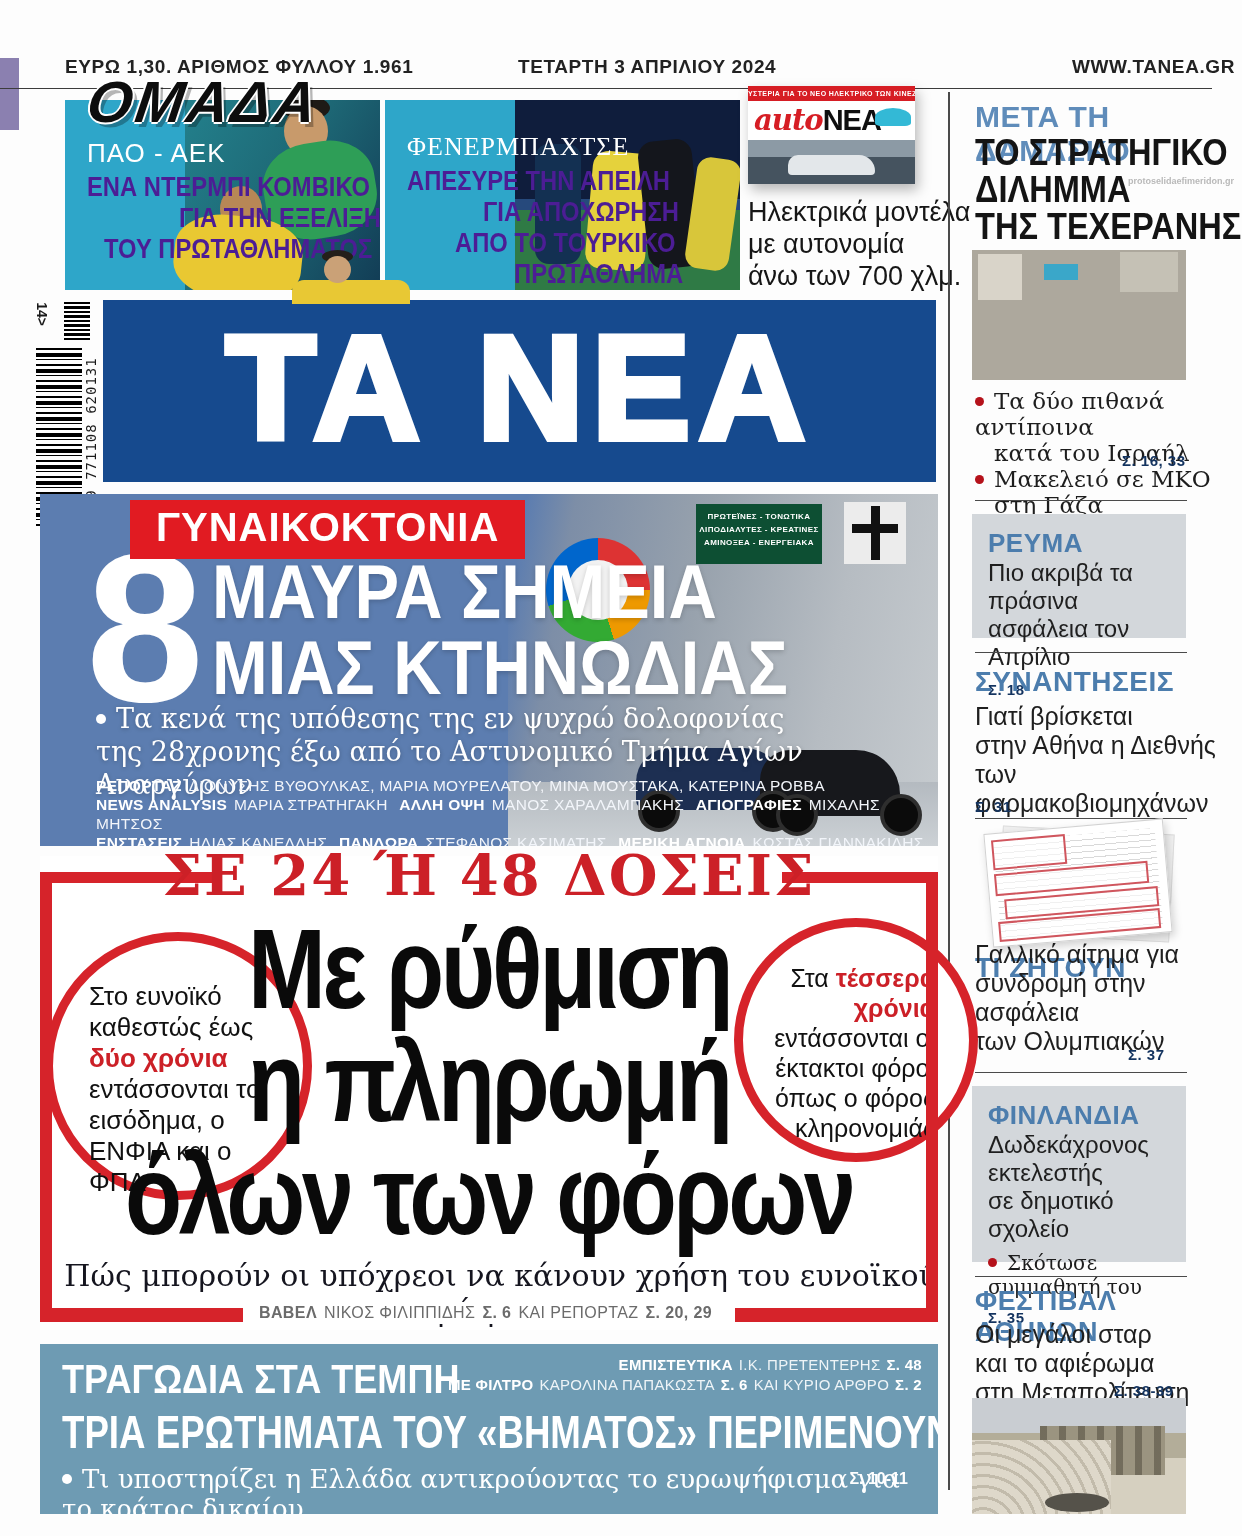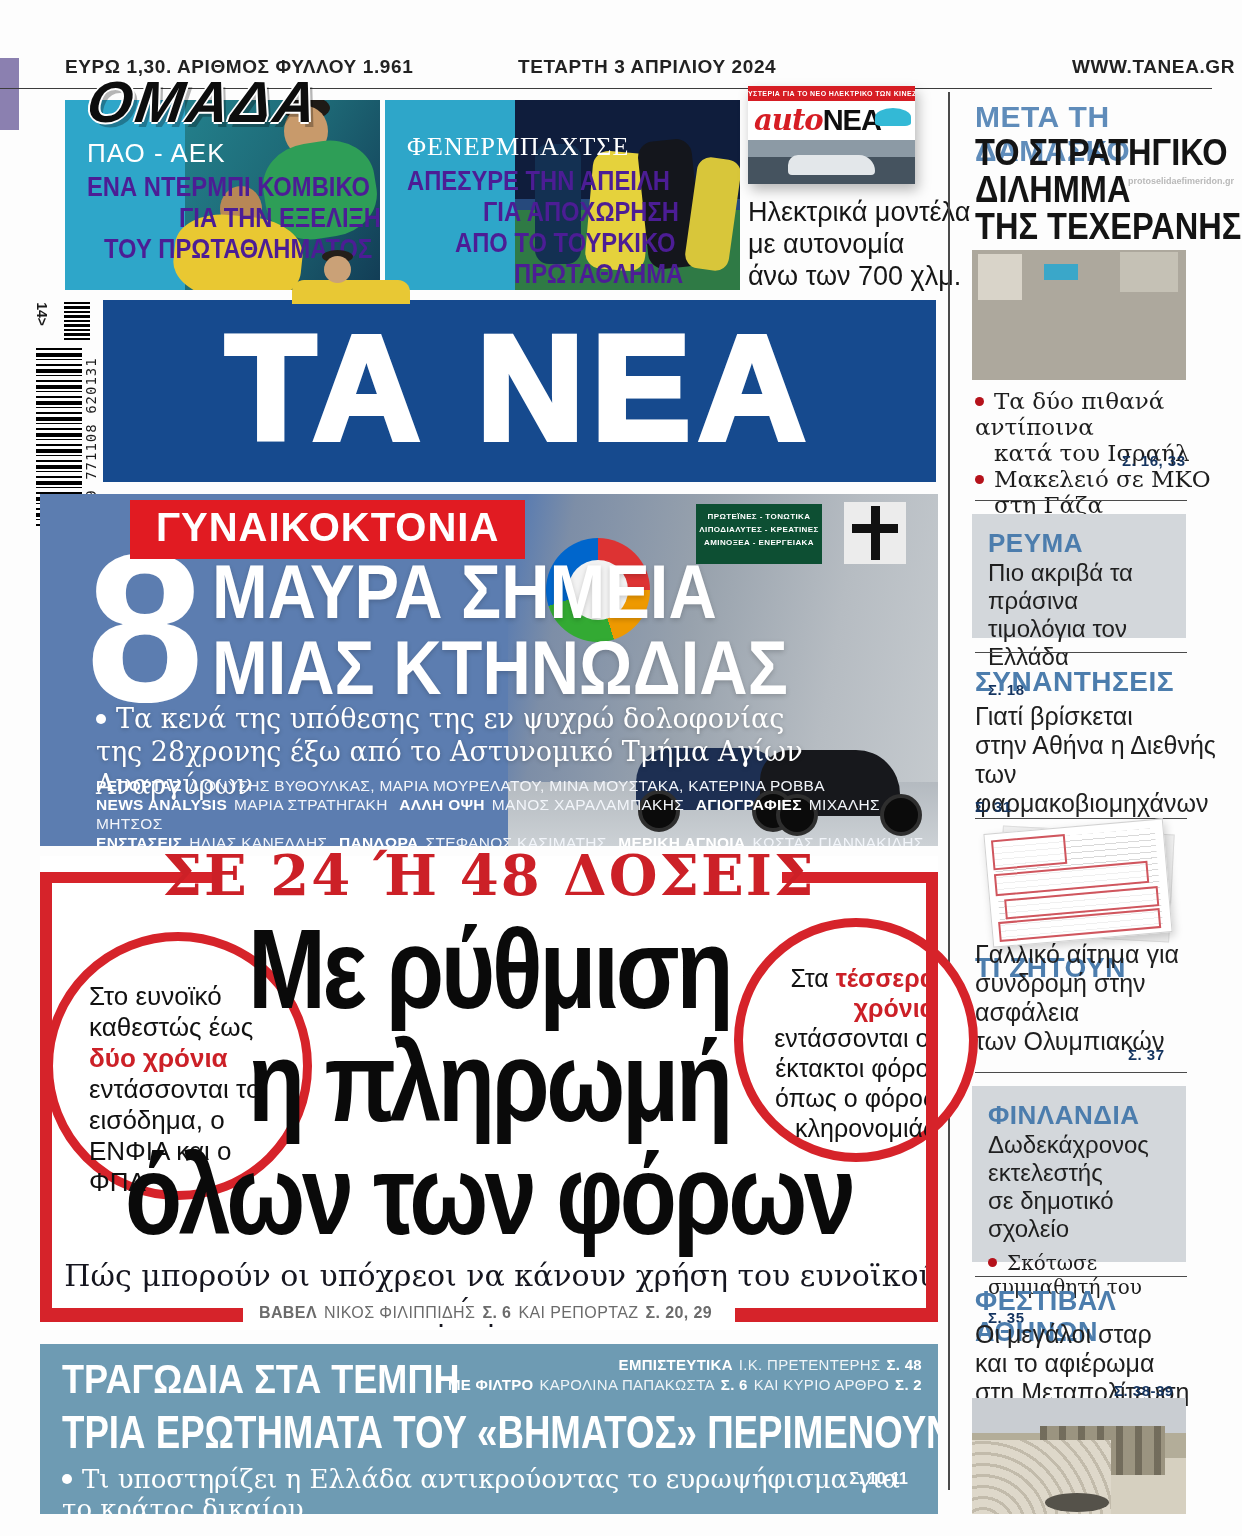--- a/index.html
+++ b/index.html
@@ -287,7 +287,7 @@
       <div class="rc-head">ΡΕΥΜΑ</div>
       <div class="rc-body">
         <span>Πιο ακριβά τα πράσινα</span><br>
-        <span>τιμολόγια τον Ελλάδα</span>
+        <span>ασφάλεια τον Απρίλιο</span>
       </div>
       <span class="rc-pages pageref">Σ. 18</span>
     </div>

